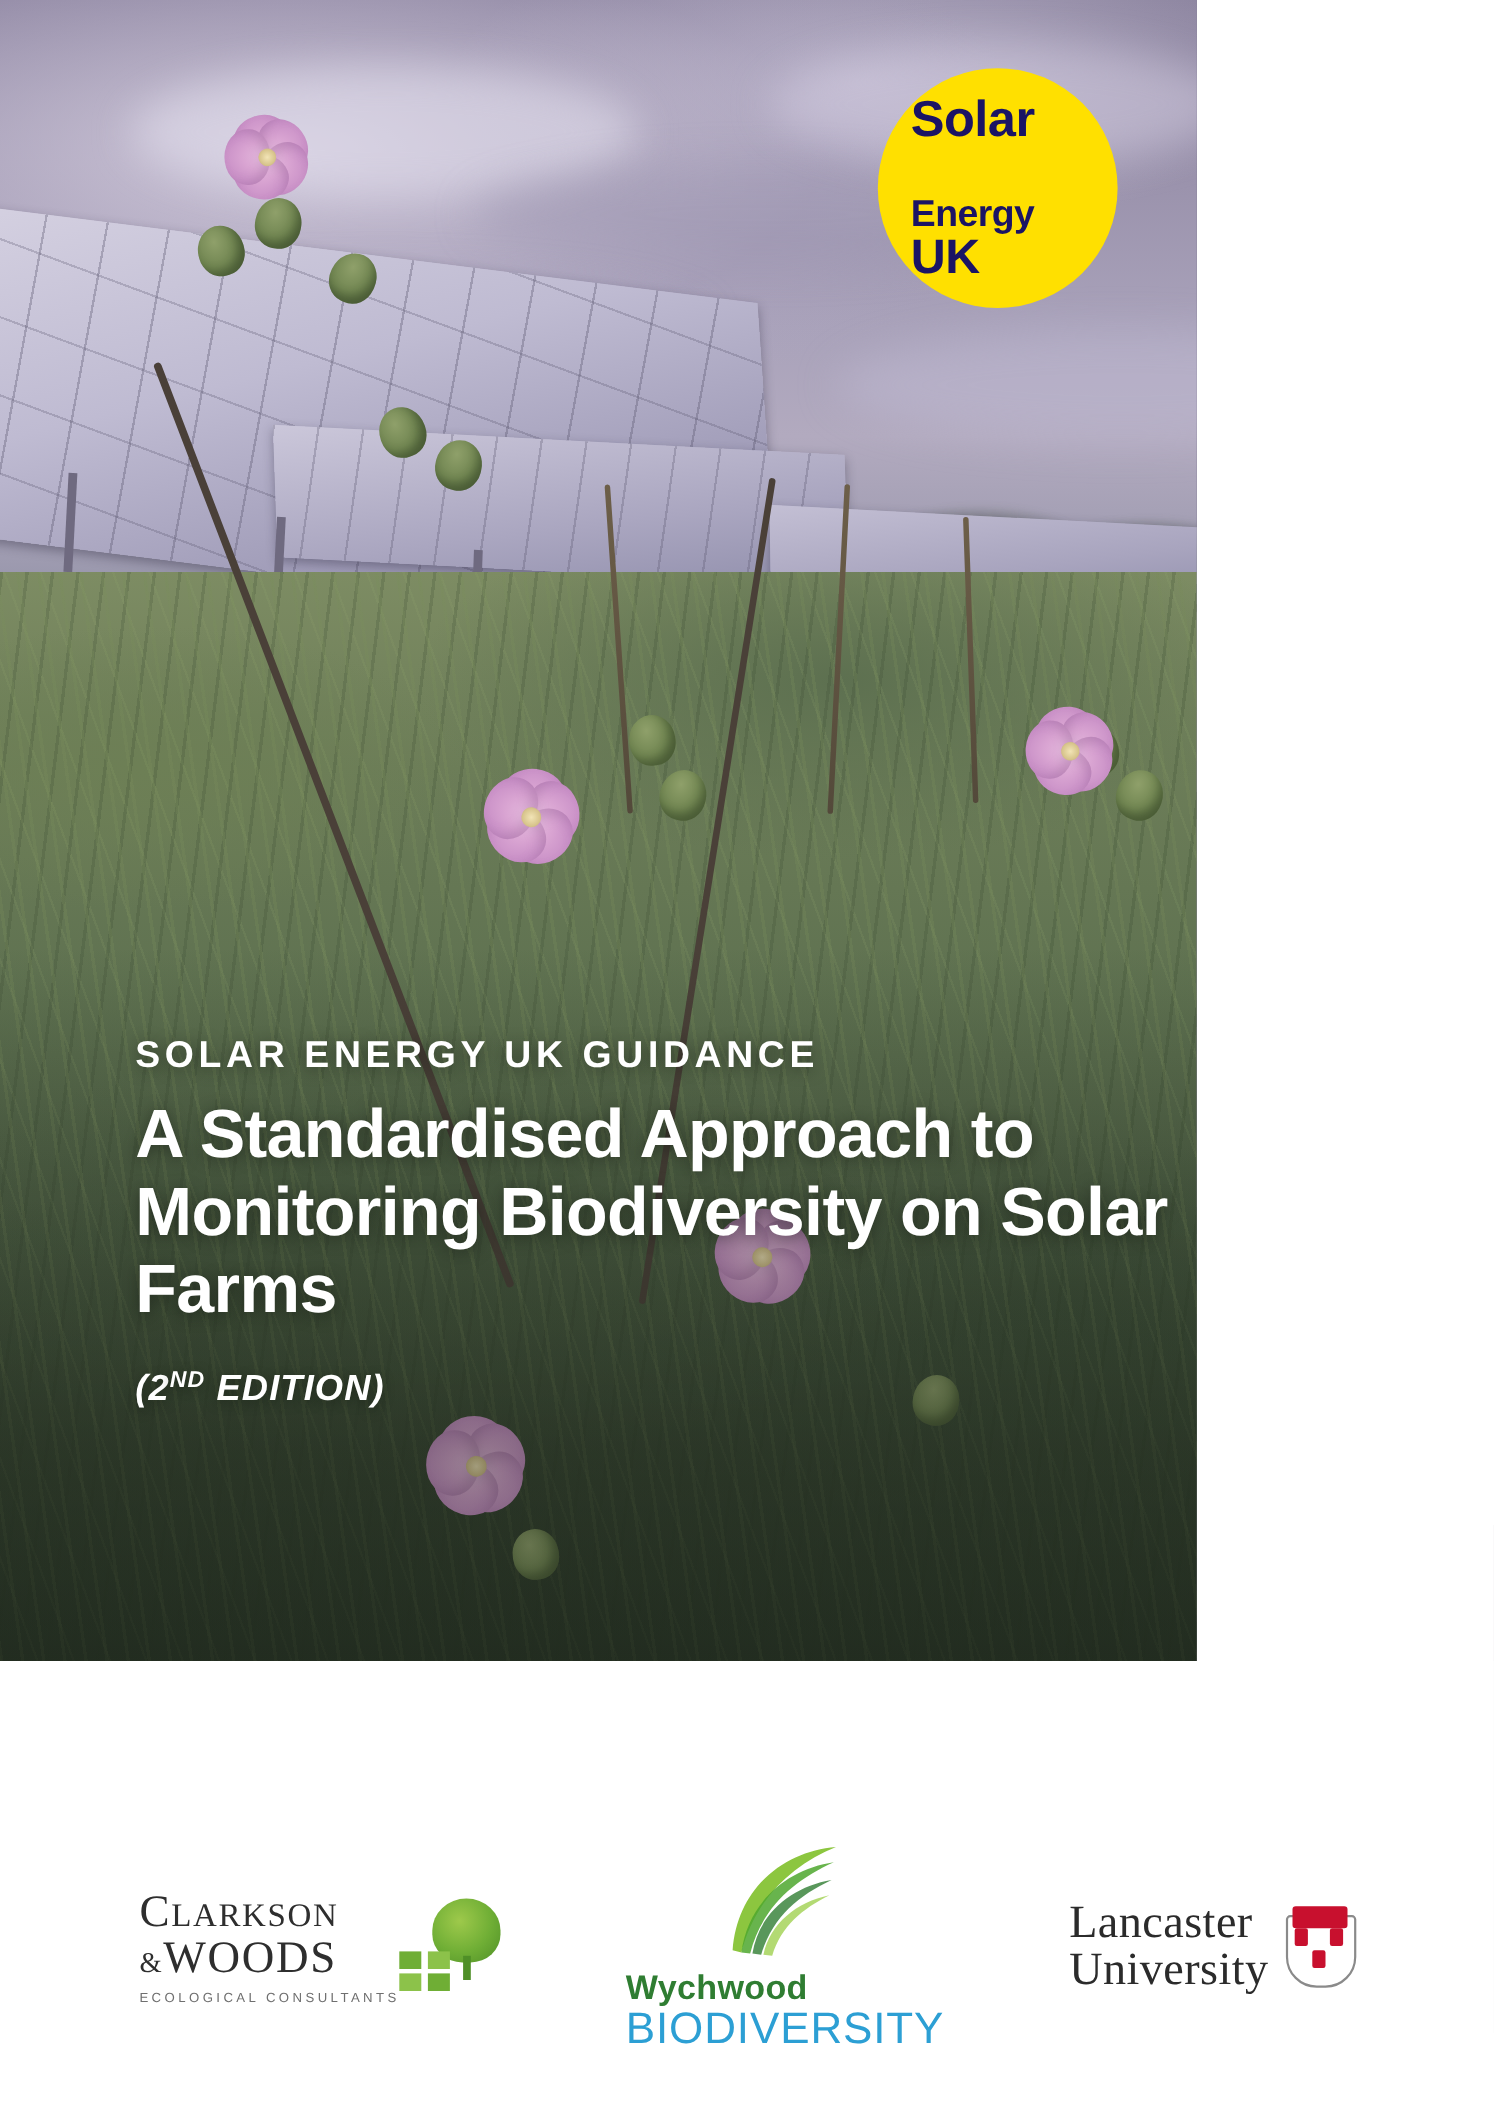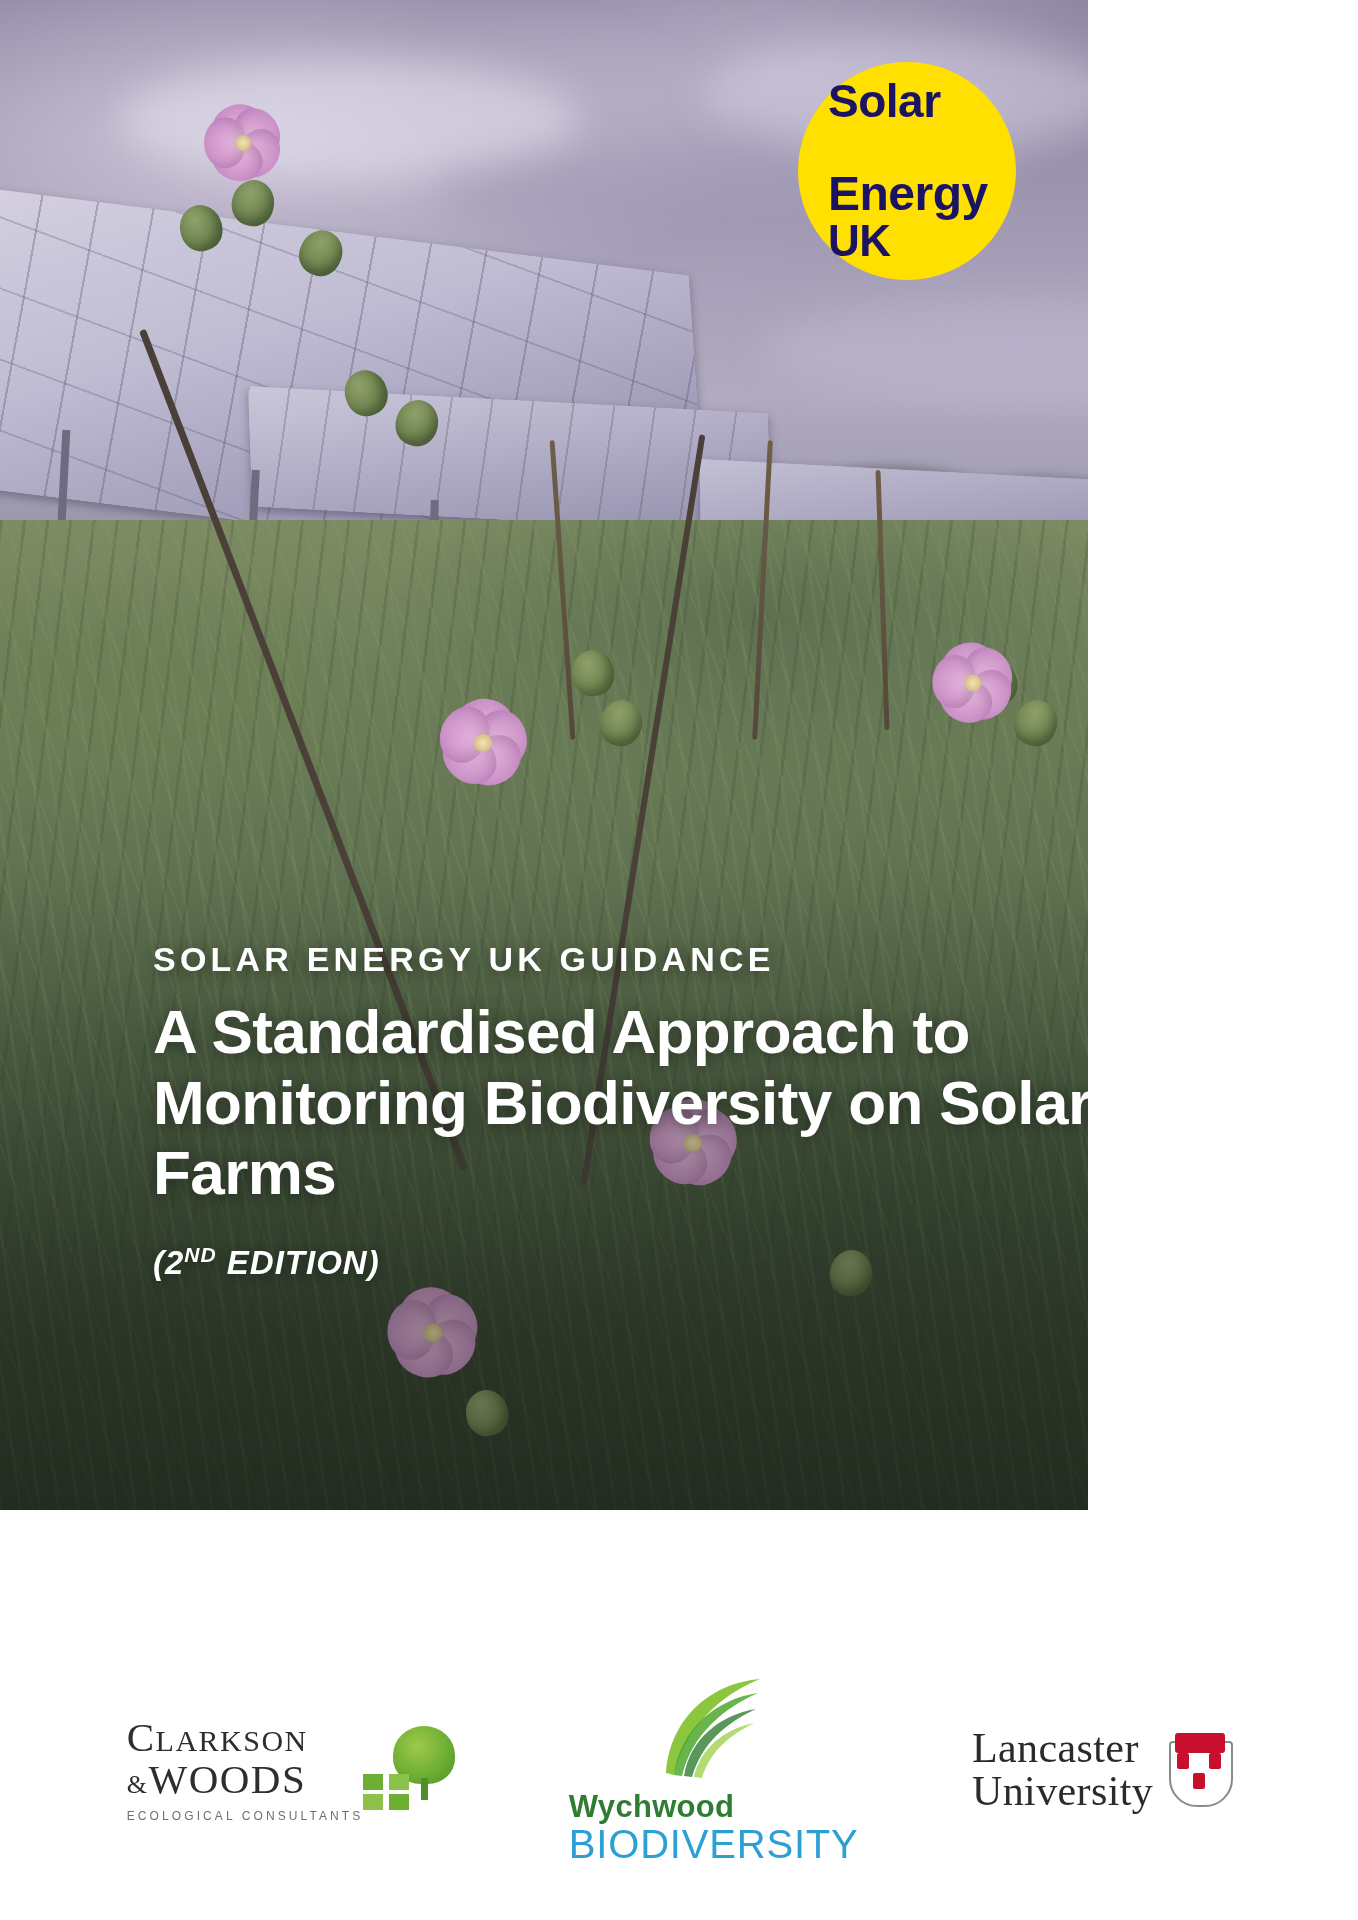--- a/index.html
+++ b/index.html
@@ -233,7 +233,7 @@
     letter-spacing: -0.5px;
   }
   .logo-badge .l1 { font-size: 46px; }
-  .logo-badge .l2 { font-size: 48px; margin-top: 45px; }
+  .logo-badge .l2 { font-size: 34px; margin-top: 45px; }
   .logo-badge .l3 { font-size: 44px; }
 
   

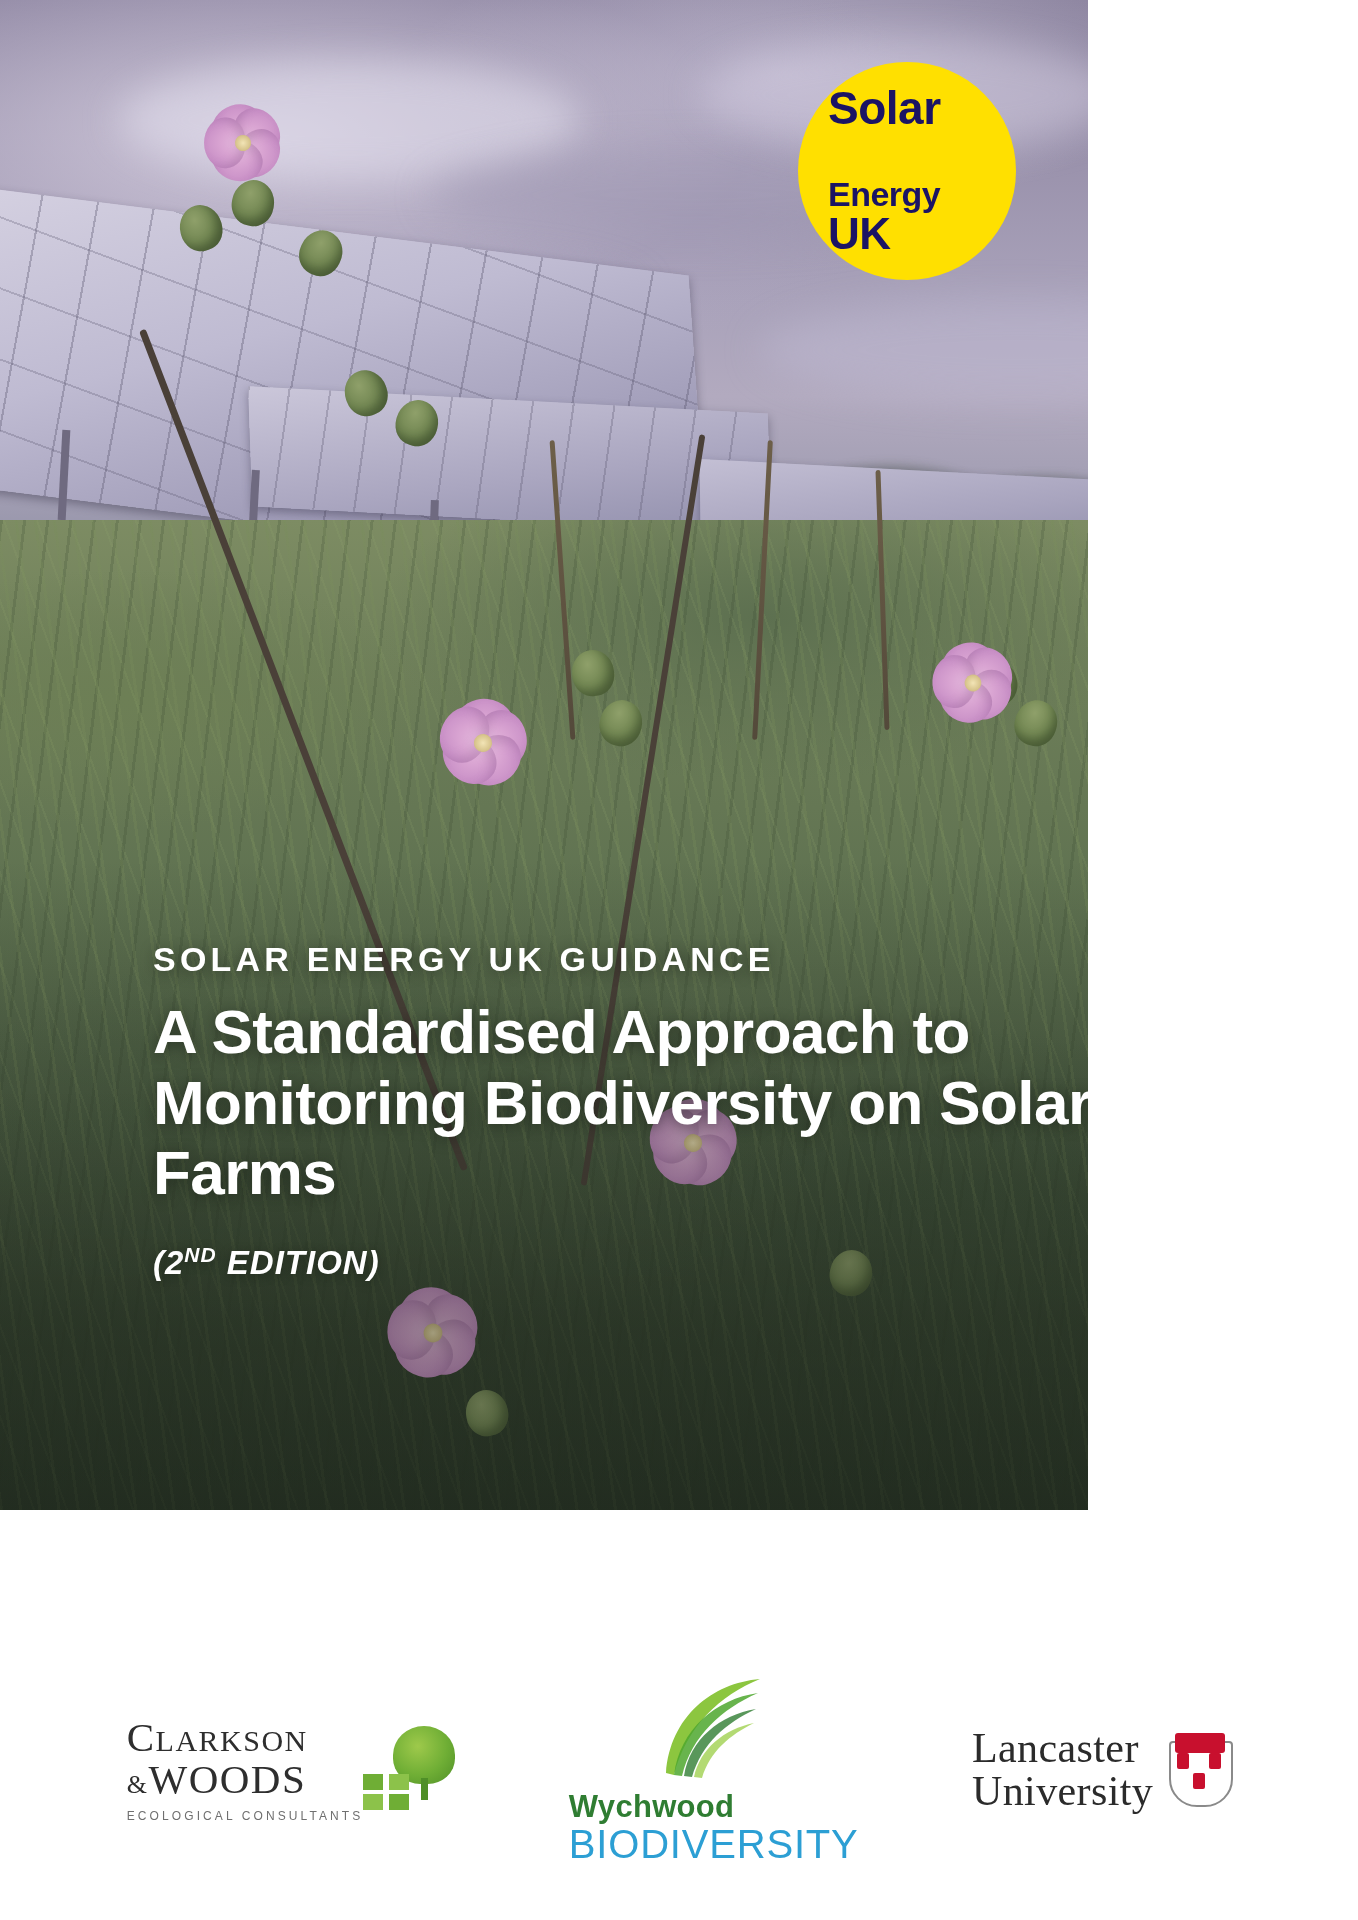--- a/index.html
+++ b/index.html
@@ -239,7 +239,7 @@
   
   .title-block {
     position: absolute;
-    left: 153px;
+    left: 123px;
     top: 940px;
     width: 1120px;
     color: #ffffff;

